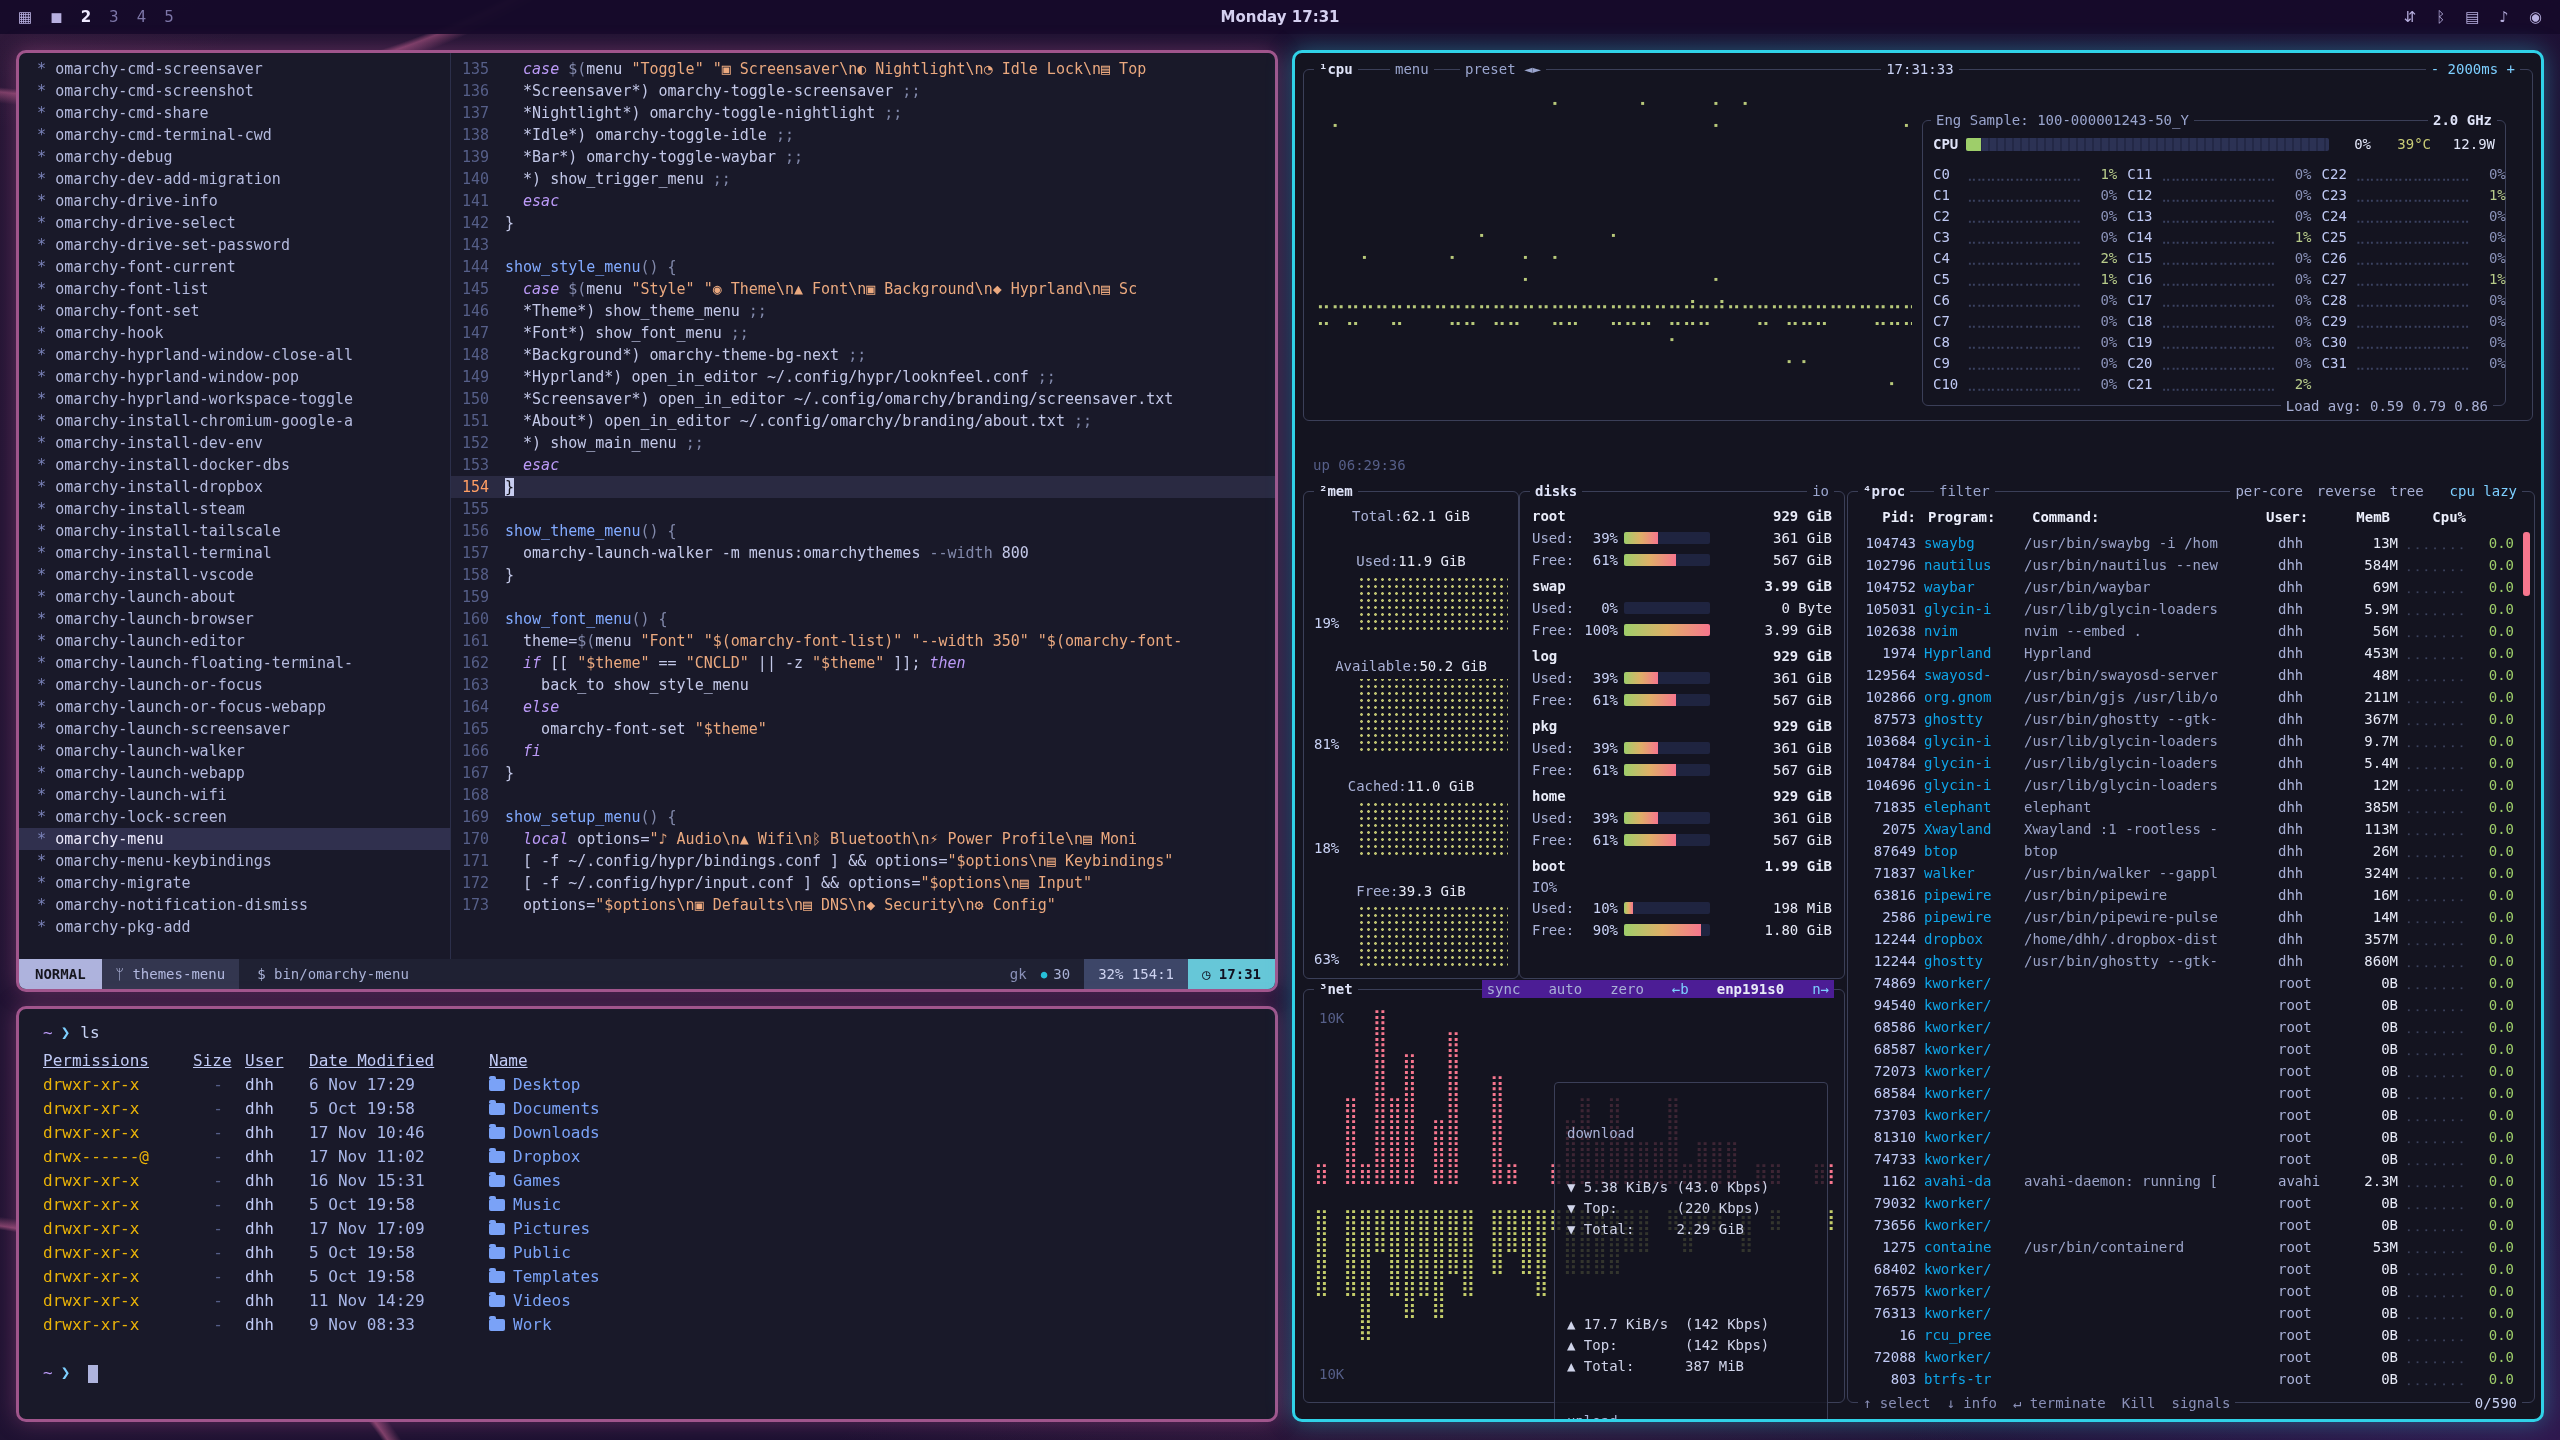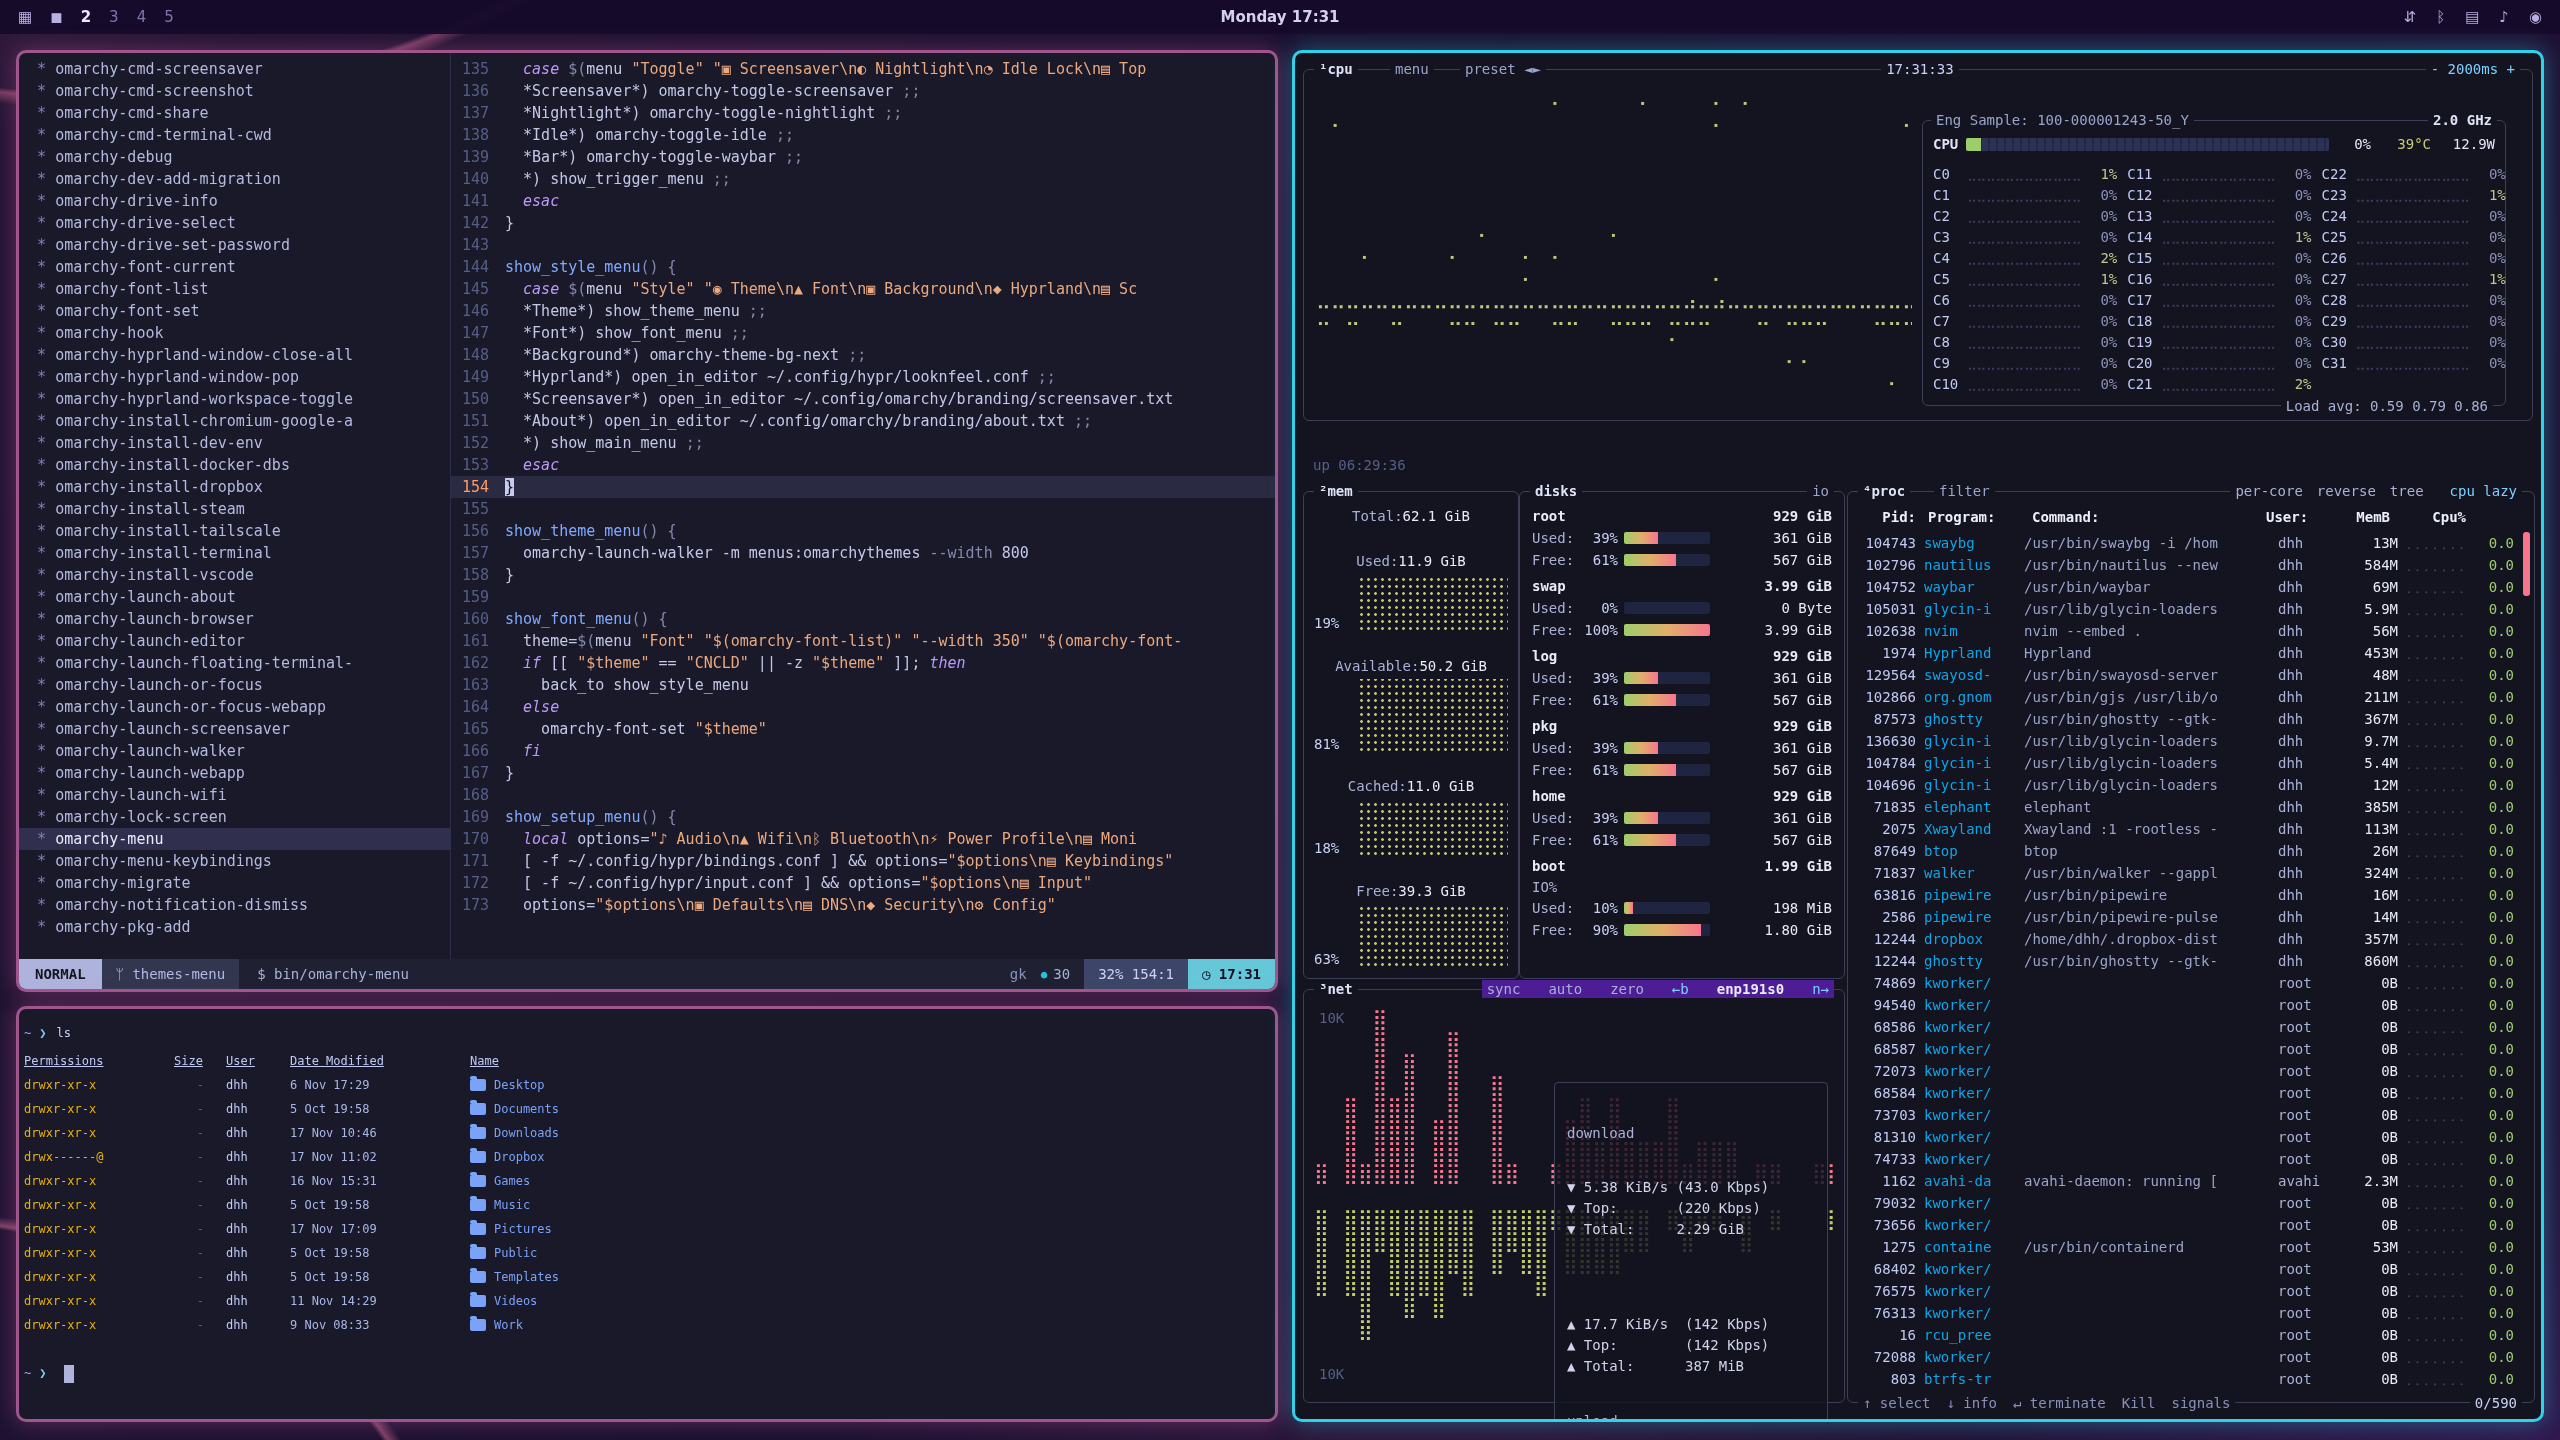--- a/index.html
+++ b/index.html
@@ -755,7 +755,7 @@
         <div class="proc-row"><span class="pc-pid">129564</span><span class="pc-prog">swayosd-</span><span class="pc-cmd">/usr/bin/swayosd-server</span><span class="pc-user">dhh</span><span class="pc-mem">48M</span><span class="pc-lead">⡀⡀⡀⡀⡀⡀⡀</span><span class="pc-cpu">0.0</span></div>
         <div class="proc-row"><span class="pc-pid">102866</span><span class="pc-prog">org.gnom</span><span class="pc-cmd">/usr/bin/gjs /usr/lib/o</span><span class="pc-user">dhh</span><span class="pc-mem">211M</span><span class="pc-lead">⡀⡀⡀⡀⡀⡀⡀</span><span class="pc-cpu">0.0</span></div>
         <div class="proc-row"><span class="pc-pid">87573</span><span class="pc-prog">ghostty</span><span class="pc-cmd">/usr/bin/ghostty --gtk-</span><span class="pc-user">dhh</span><span class="pc-mem">367M</span><span class="pc-lead">⡀⡀⡀⡀⡀⡀⡀</span><span class="pc-cpu">0.0</span></div>
-        <div class="proc-row"><span class="pc-pid">136630</span><span class="pc-prog">glycin-i</span><span class="pc-cmd">/usr/lib/glycin-loaders</span><span class="pc-user">dhh</span><span class="pc-mem">9.7M</span><span class="pc-lead">⡀⡀⡀⡀⡀⡀⡀</span><span class="pc-cpu">0.0</span></div>
+        <div class="proc-row"><span class="pc-pid">103684</span><span class="pc-prog">glycin-i</span><span class="pc-cmd">/usr/lib/glycin-loaders</span><span class="pc-user">dhh</span><span class="pc-mem">9.7M</span><span class="pc-lead">⡀⡀⡀⡀⡀⡀⡀</span><span class="pc-cpu">0.0</span></div>
         <div class="proc-row"><span class="pc-pid">104784</span><span class="pc-prog">glycin-i</span><span class="pc-cmd">/usr/lib/glycin-loaders</span><span class="pc-user">dhh</span><span class="pc-mem">5.4M</span><span class="pc-lead">⡀⡀⡀⡀⡀⡀⡀</span><span class="pc-cpu">0.0</span></div>
         <div class="proc-row"><span class="pc-pid">104696</span><span class="pc-prog">glycin-i</span><span class="pc-cmd">/usr/lib/glycin-loaders</span><span class="pc-user">dhh</span><span class="pc-mem">12M</span><span class="pc-lead">⡀⡀⡀⡀⡀⡀⡀</span><span class="pc-cpu">0.0</span></div>
         <div class="proc-row"><span class="pc-pid">71835</span><span class="pc-prog">elephant</span><span class="pc-cmd">elephant</span><span class="pc-user">dhh</span><span class="pc-mem">385M</span><span class="pc-lead">⡀⡀⡀⡀⡀⡀⡀</span><span class="pc-cpu">0.0</span></div>

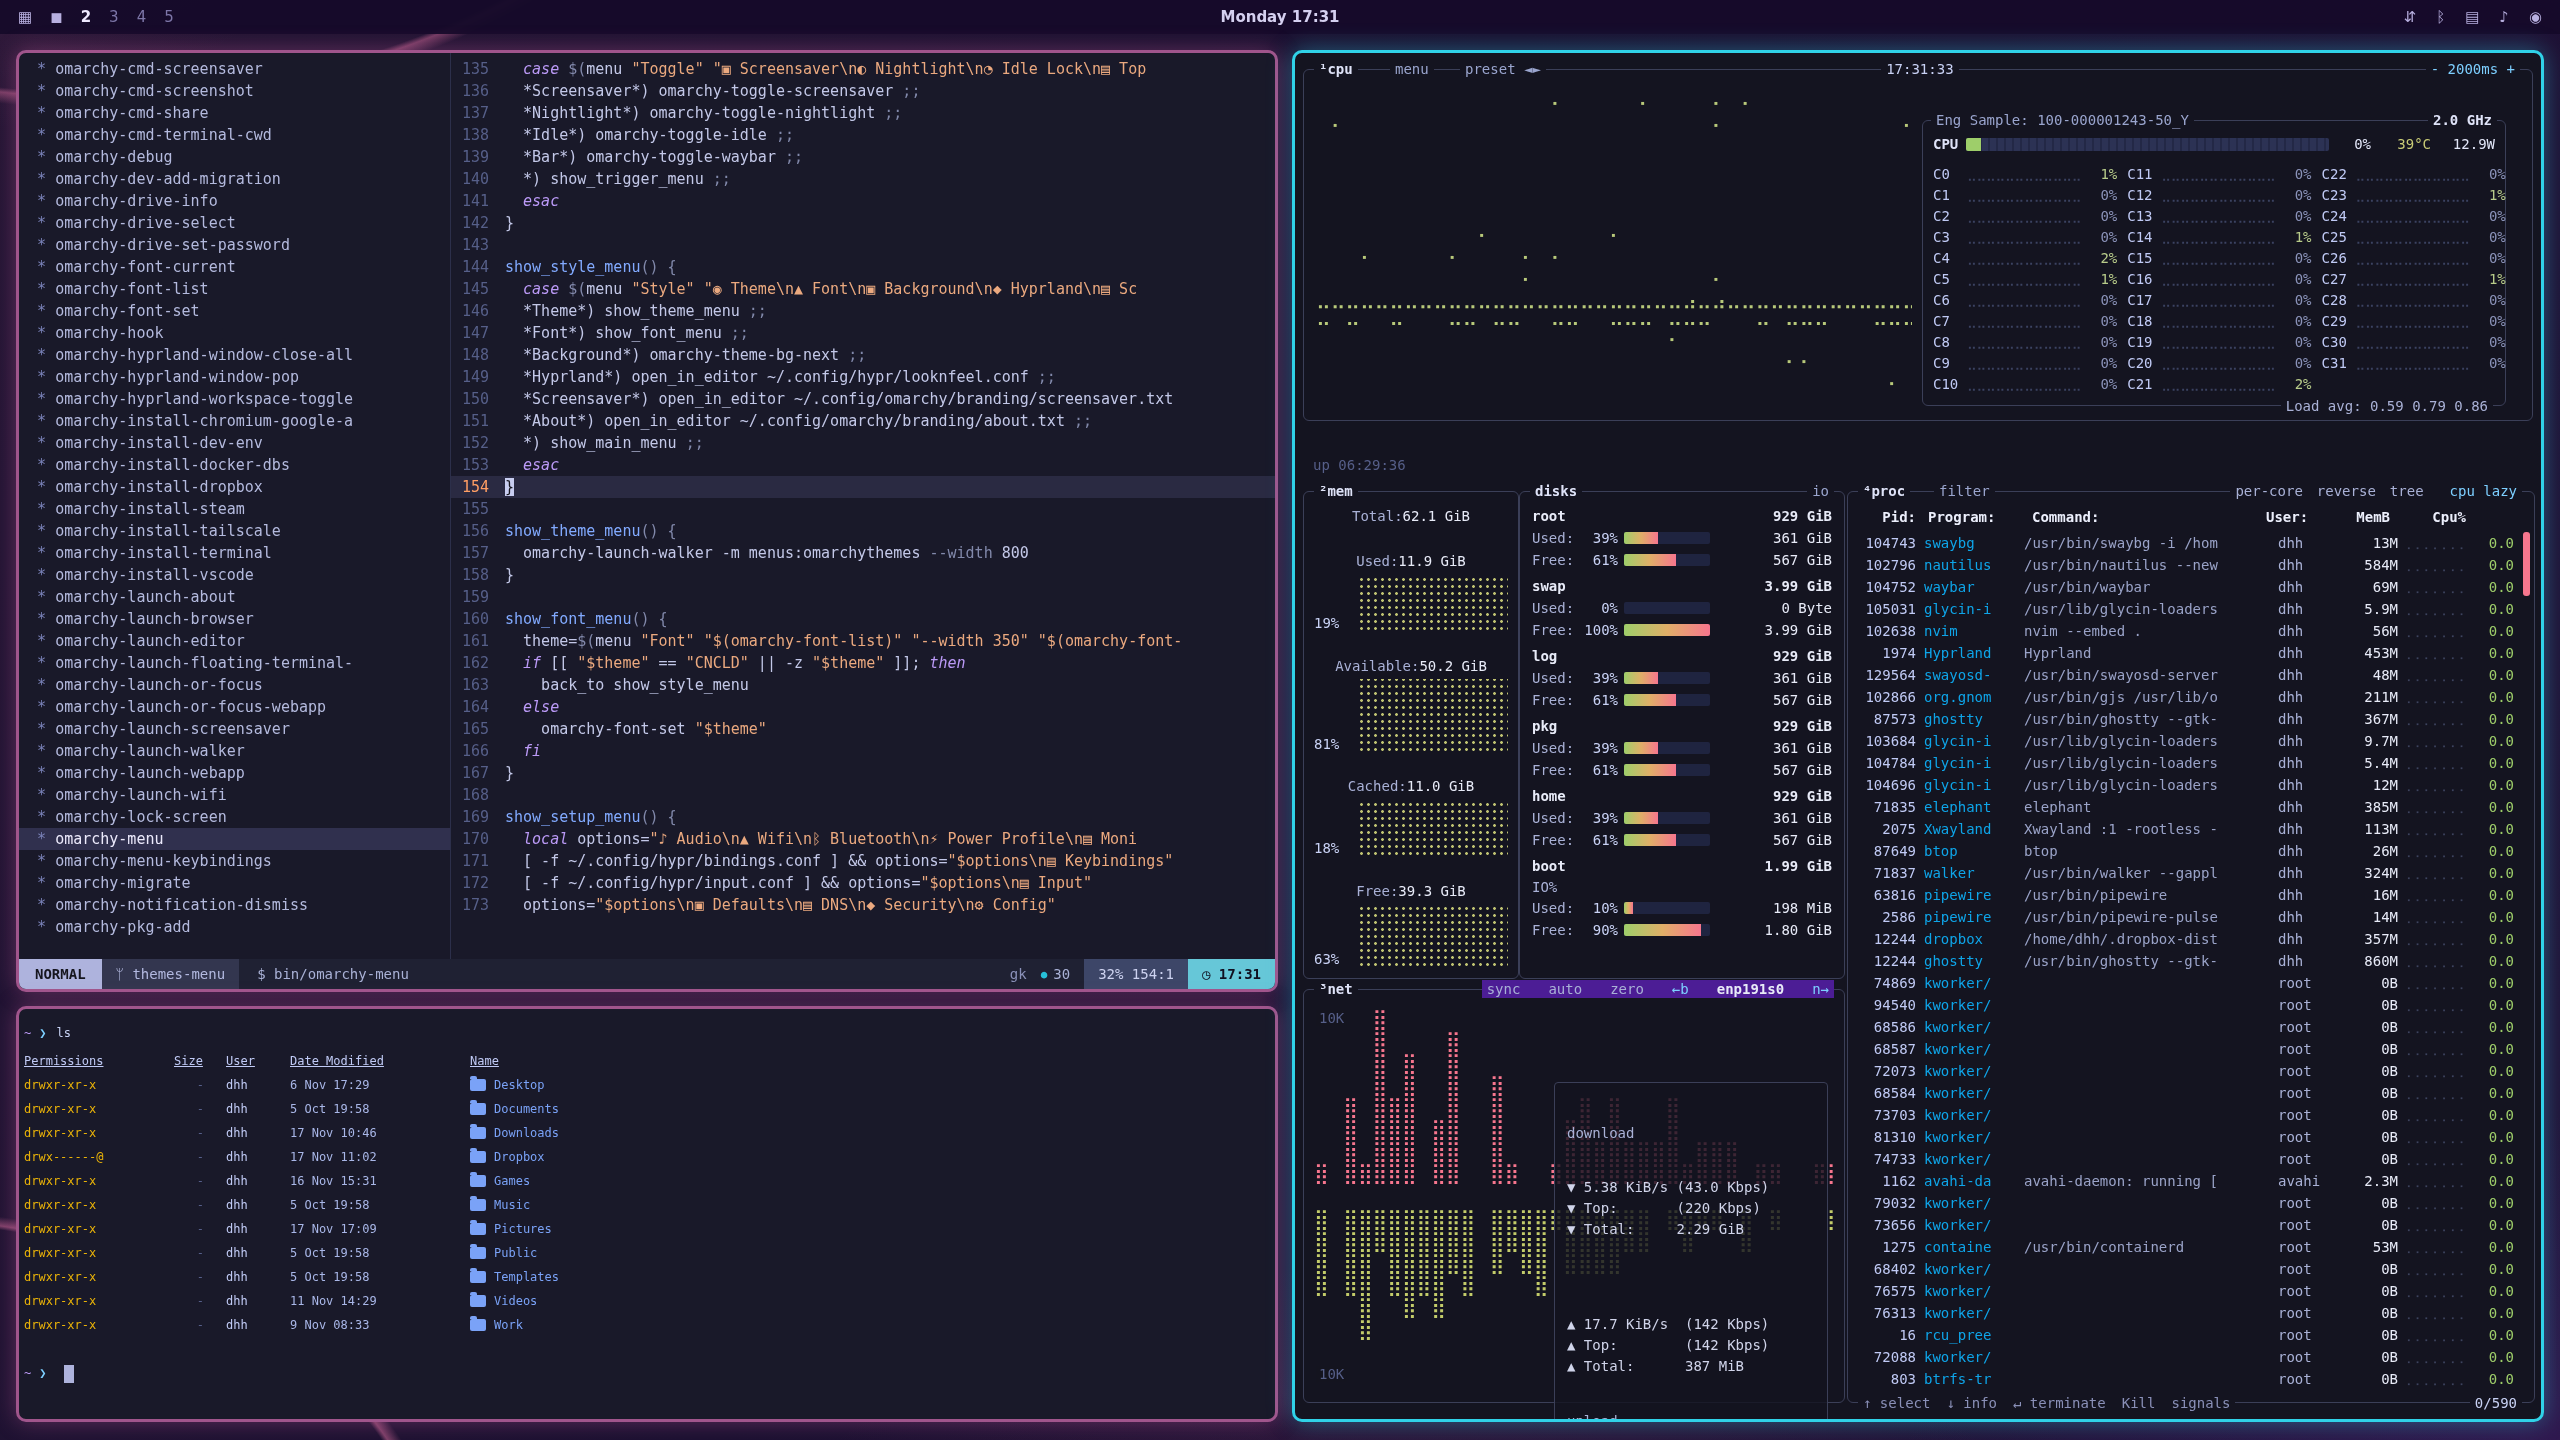--- a/index.html
+++ b/index.html
@@ -57,7 +57,7 @@
 .sl-pos{background:#3d4668;color:#cdd2f0;padding:0 14px;height:100%;display:flex;align-items:center}
 .sl-clock{background:#66c7d8;color:#101020;font-weight:bold;padding:0 14px;height:100%;display:flex;align-items:center}
 
-#win-term{padding:12px 5px;font-size:12px}
+#win-term{padding:12px 24px;font-size:16px}
 .term-line{height:24px;line-height:24px;white-space:pre}
 .t-prompt{color:#bb9af7}
 .t-chev{color:#7dcfff;margin:0 10px 0 8px}

